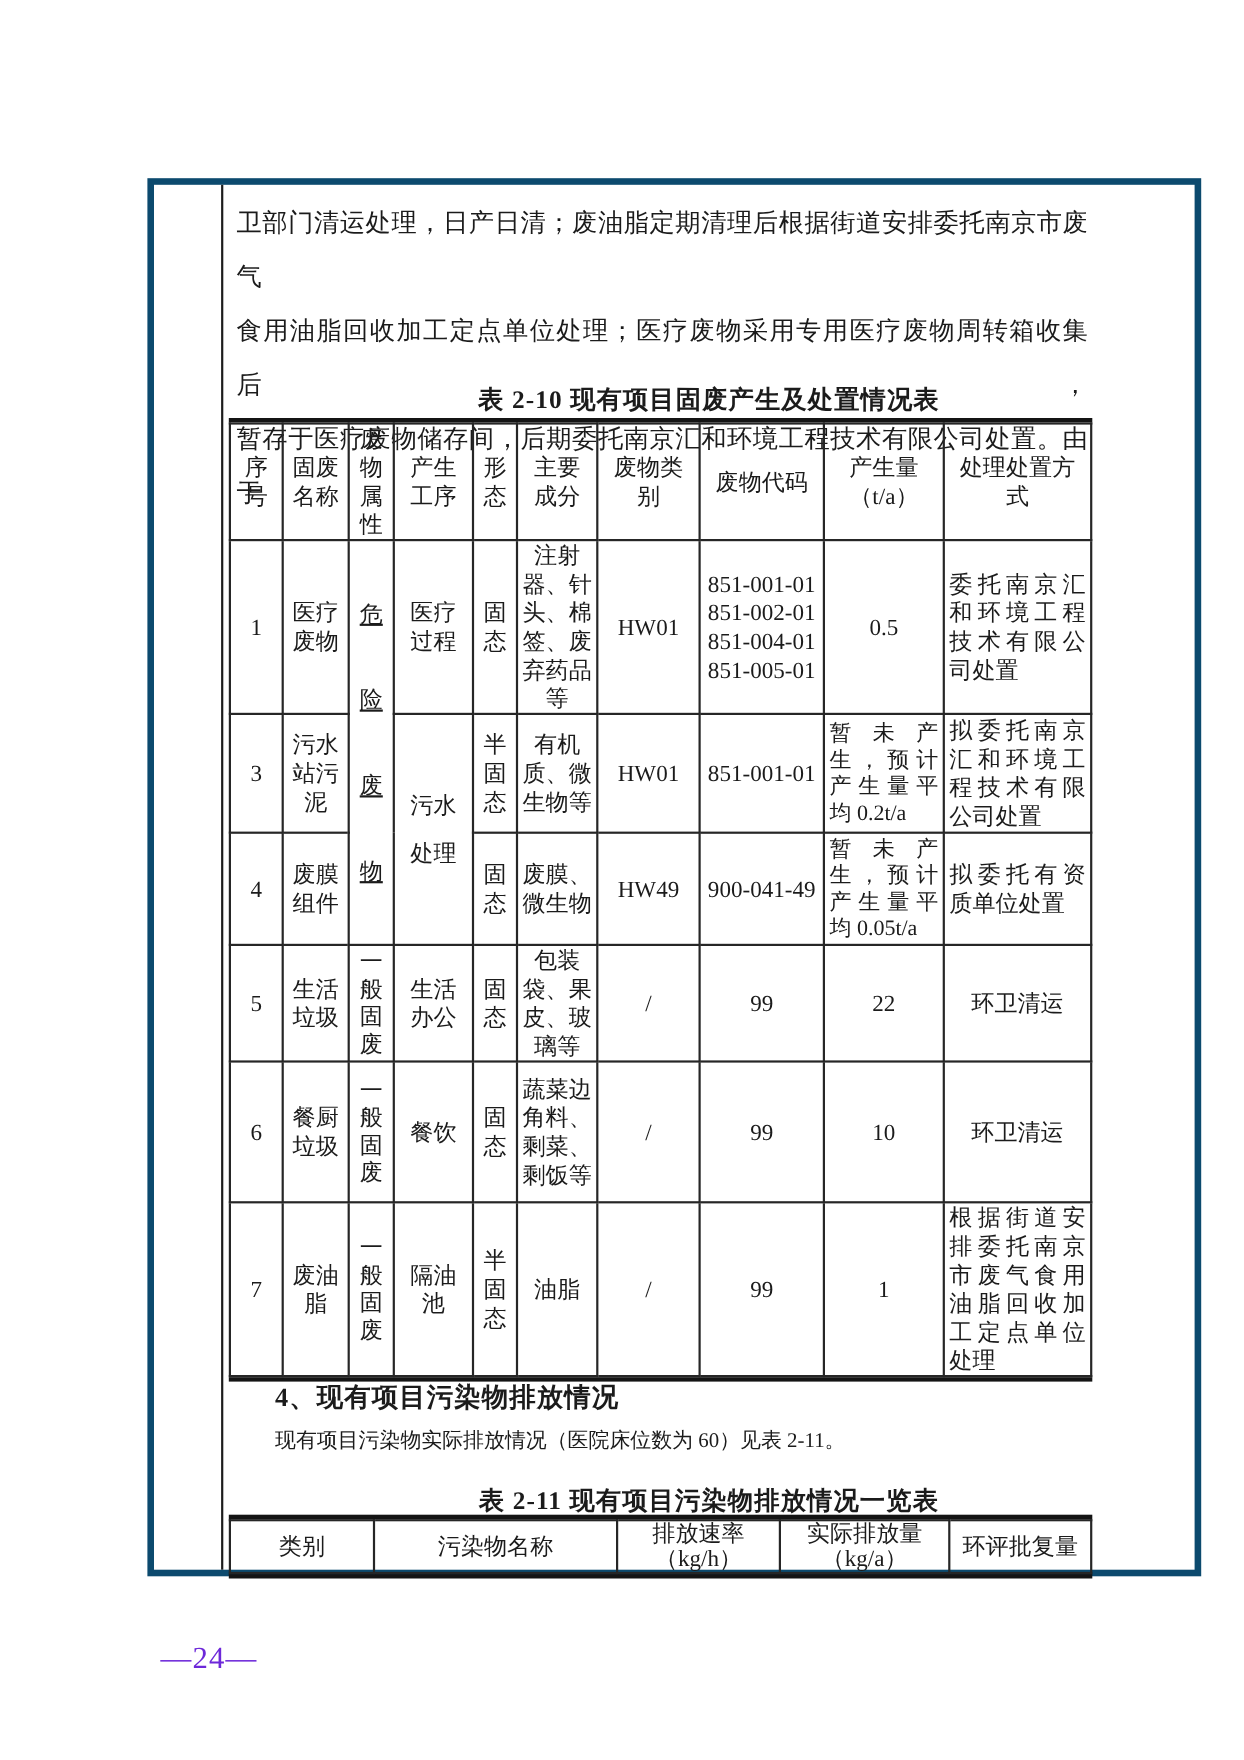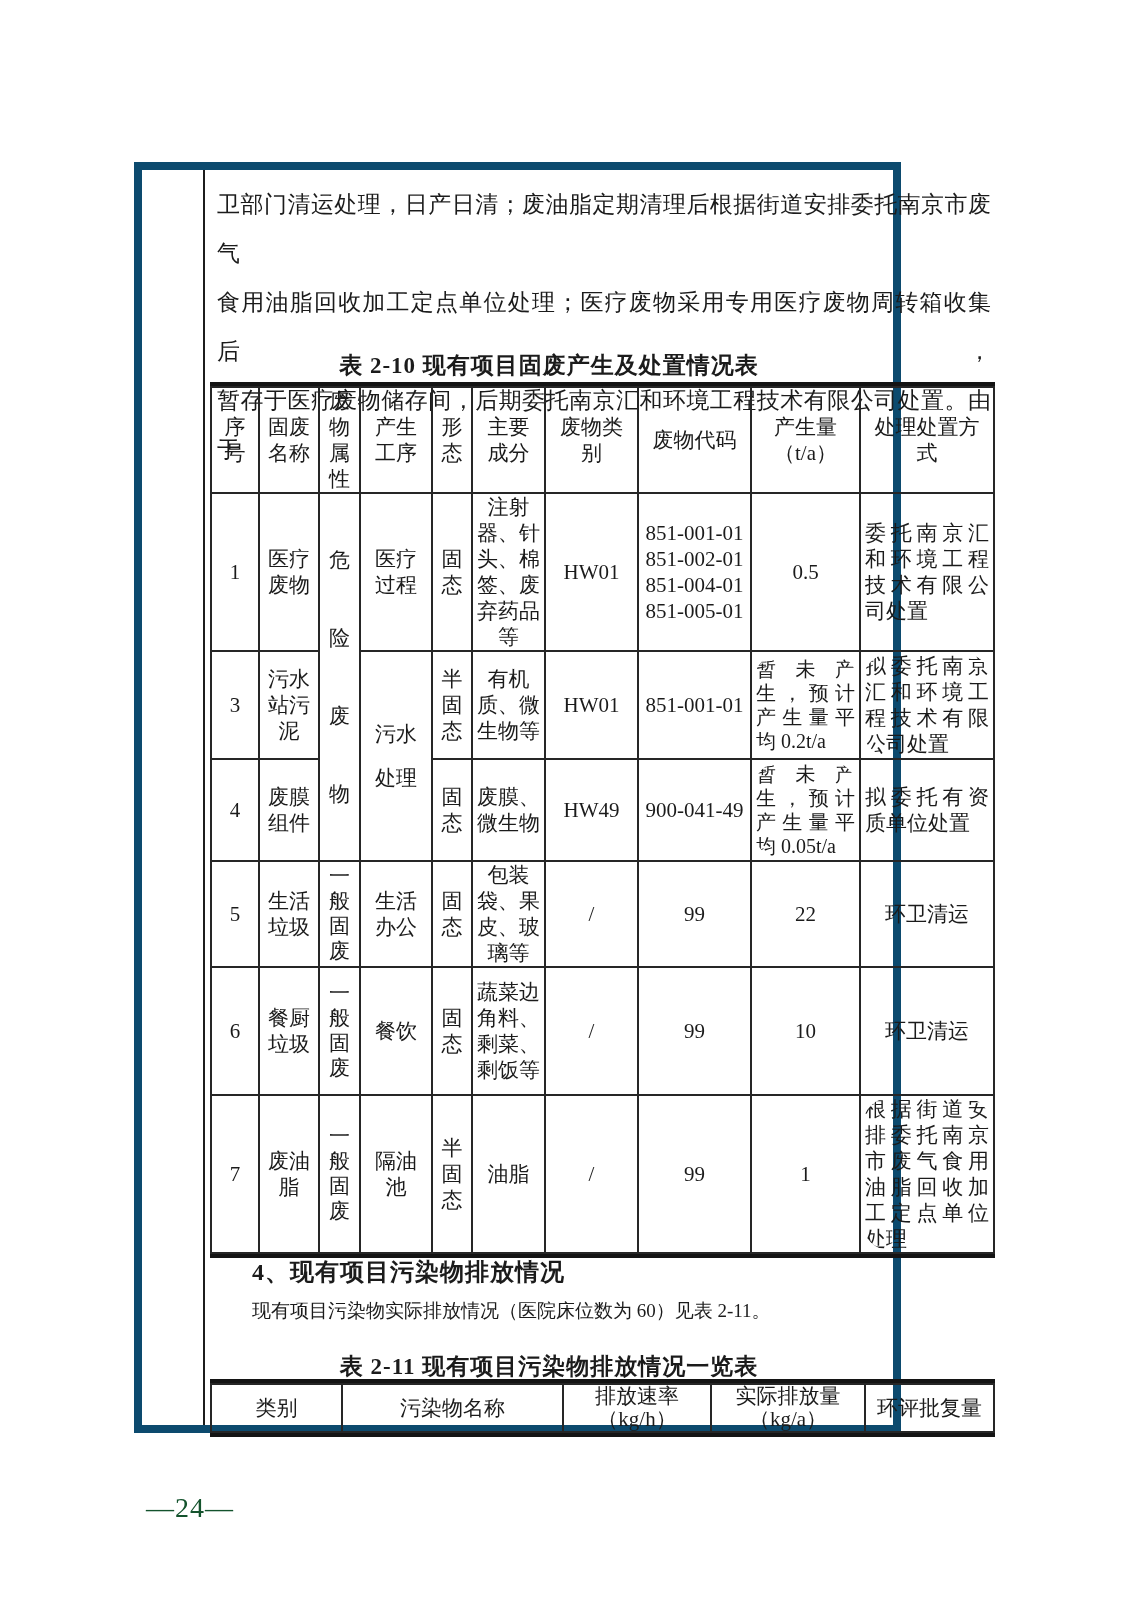--- a/index.html
+++ b/index.html
@@ -10,8 +10,8 @@
     overflow:hidden;
   }
   .page-box{
-    position:absolute;left:134px;top:162px;width:767px;height:1271px;
-    border:8px solid #0c4a6e;box-sizing:border-box;background:#fff;
+    position:absolute;left:134px;top:162px;width:958px;height:1271px;
+    border:6px solid #0c4a6e;box-sizing:border-box;background:#fff;
   }
   .left-divider{
     position:absolute;left:61px;top:0;bottom:0;width:2px;background:#1c1c1c;

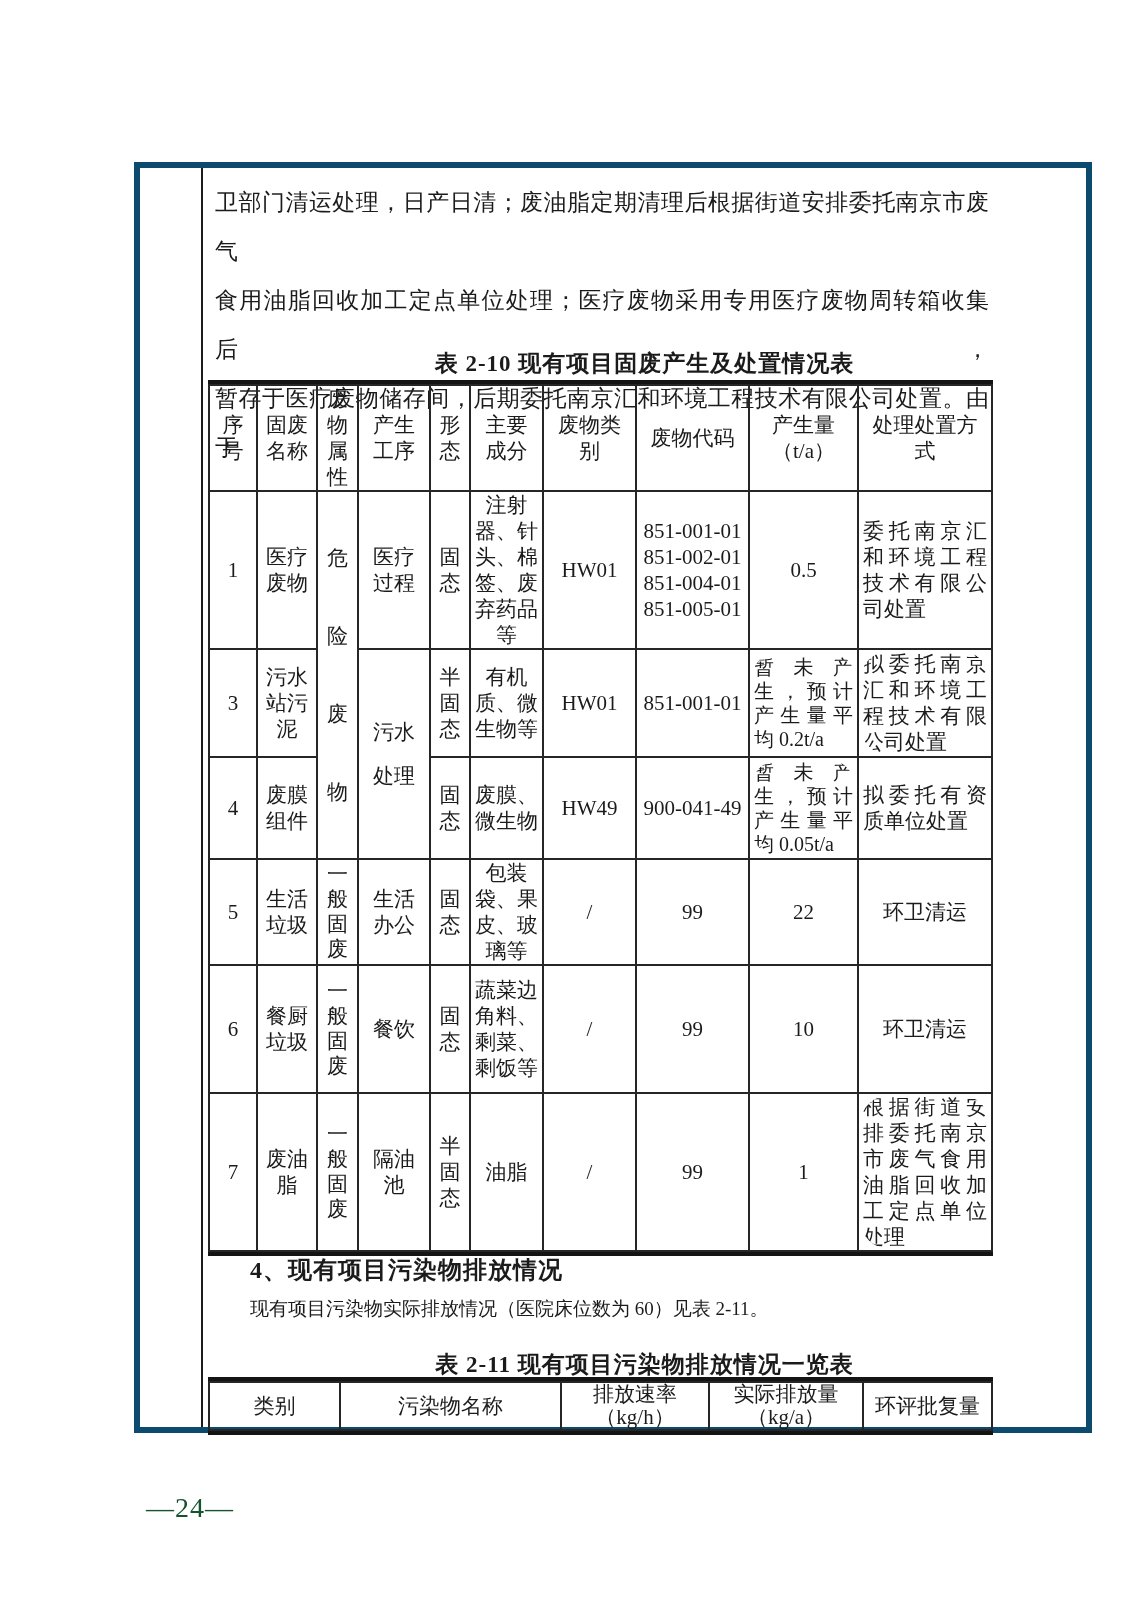--- a/index.html
+++ b/index.html
@@ -51,7 +51,7 @@
   th{padding:0 8px;}
   td.pad8{padding:0 8px;}
   .pre{white-space:pre-line;}
-  .just{text-align:justify;padding:0 4px;border-radius:32px;}
+  .just{text-align:justify;padding:0 4px;}
   .vspread{line-height:78px;}
   .smalltxt{font-size:20px;line-height:24px;}
   .t211 th{line-height:23px;}

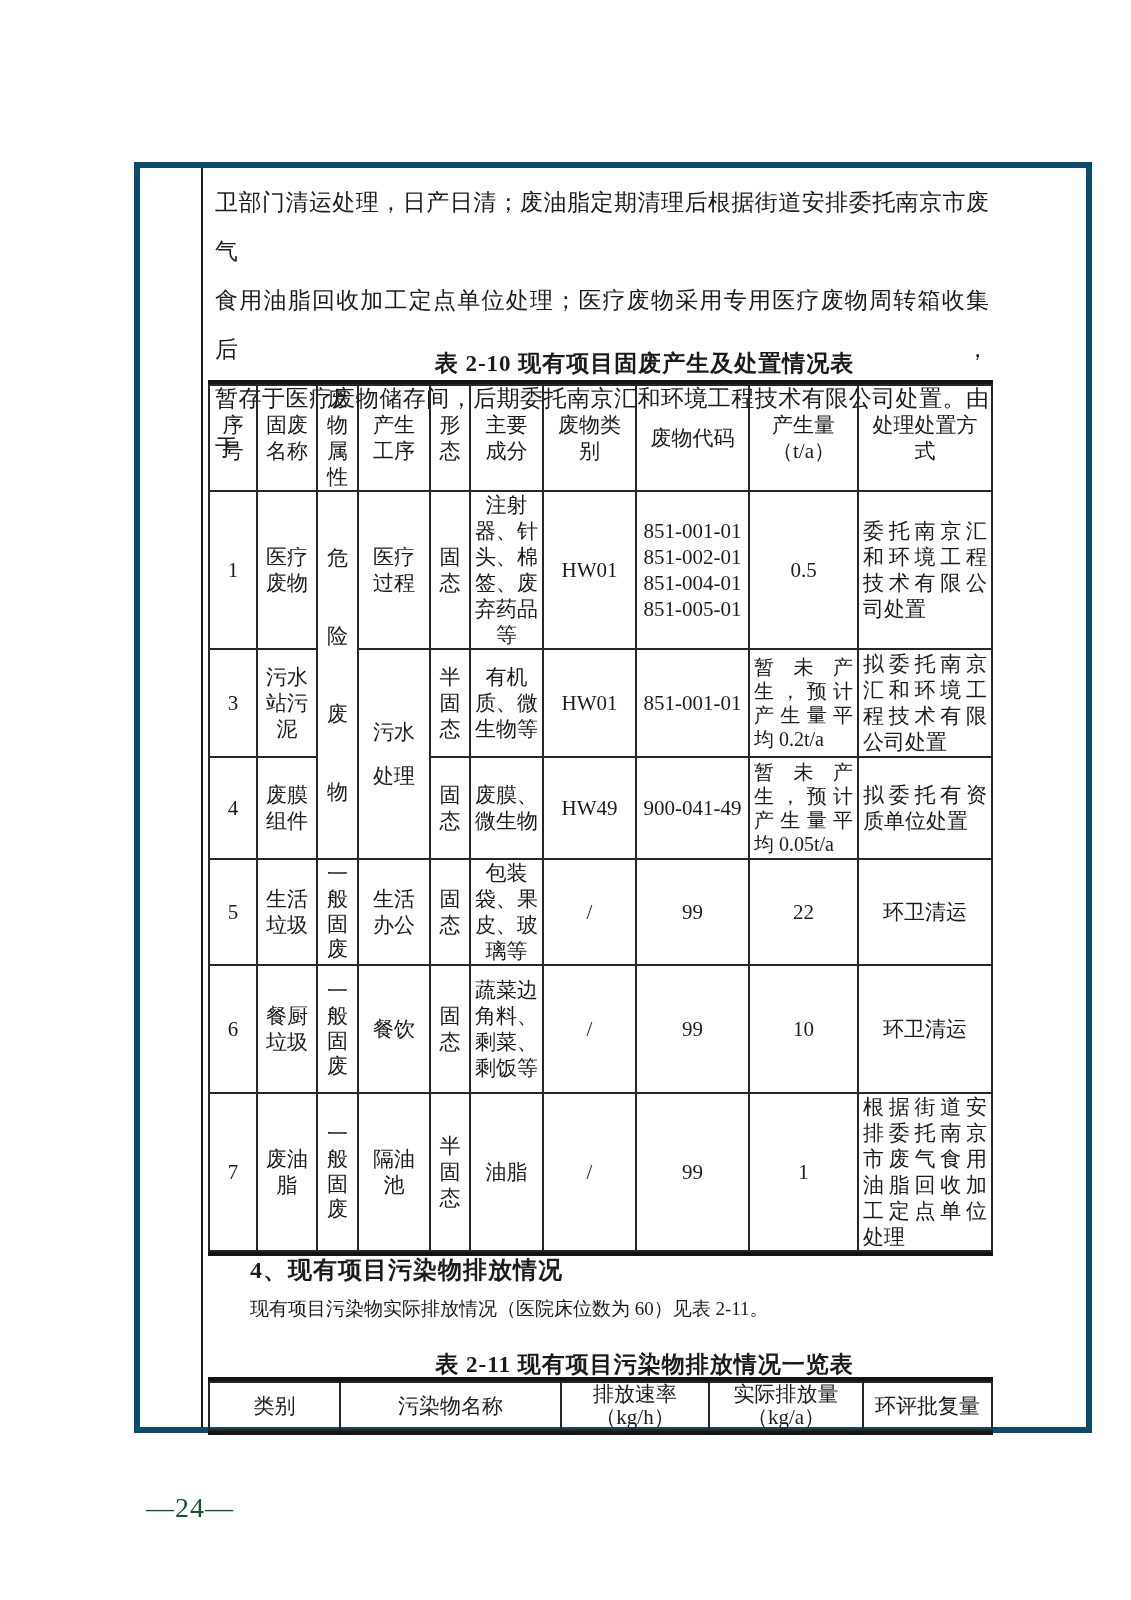--- a/index.html
+++ b/index.html
@@ -52,7 +52,7 @@
   td.pad8{padding:0 8px;}
   .pre{white-space:pre-line;}
   .just{text-align:justify;padding:0 4px;}
-  .vspread{line-height:78px;}
+  .vspread{line-height:78px;text-decoration:underline;}
   .smalltxt{font-size:20px;line-height:24px;}
   .t211 th{line-height:23px;}
   .t211 tr{height:47px;padding-left:38px;}

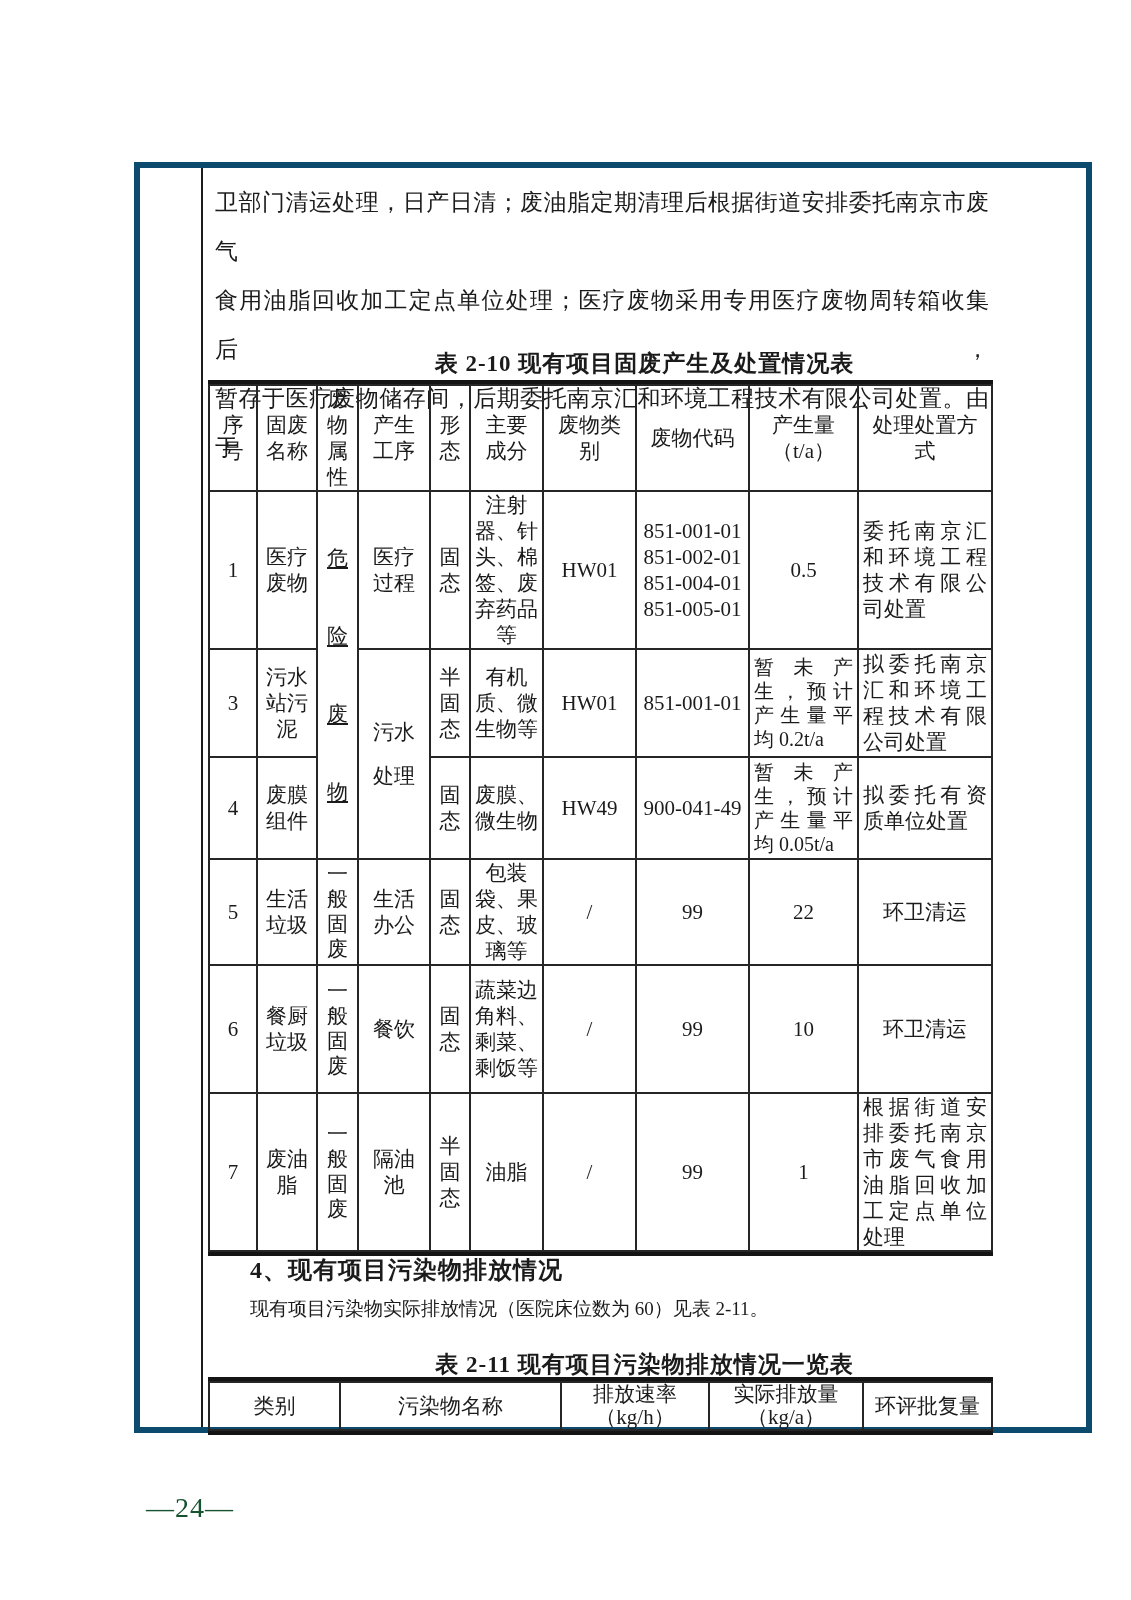--- a/index.html
+++ b/index.html
@@ -66,7 +66,7 @@
   }
   .page-number{
     position:absolute;left:146px;top:1492px;
-    font-size:28px;letter-spacing:1px;color:#14532d;
+    font-size:28px;letter-spacing:1px;color:#6d28d9;
   }
 </style>
 </head>

